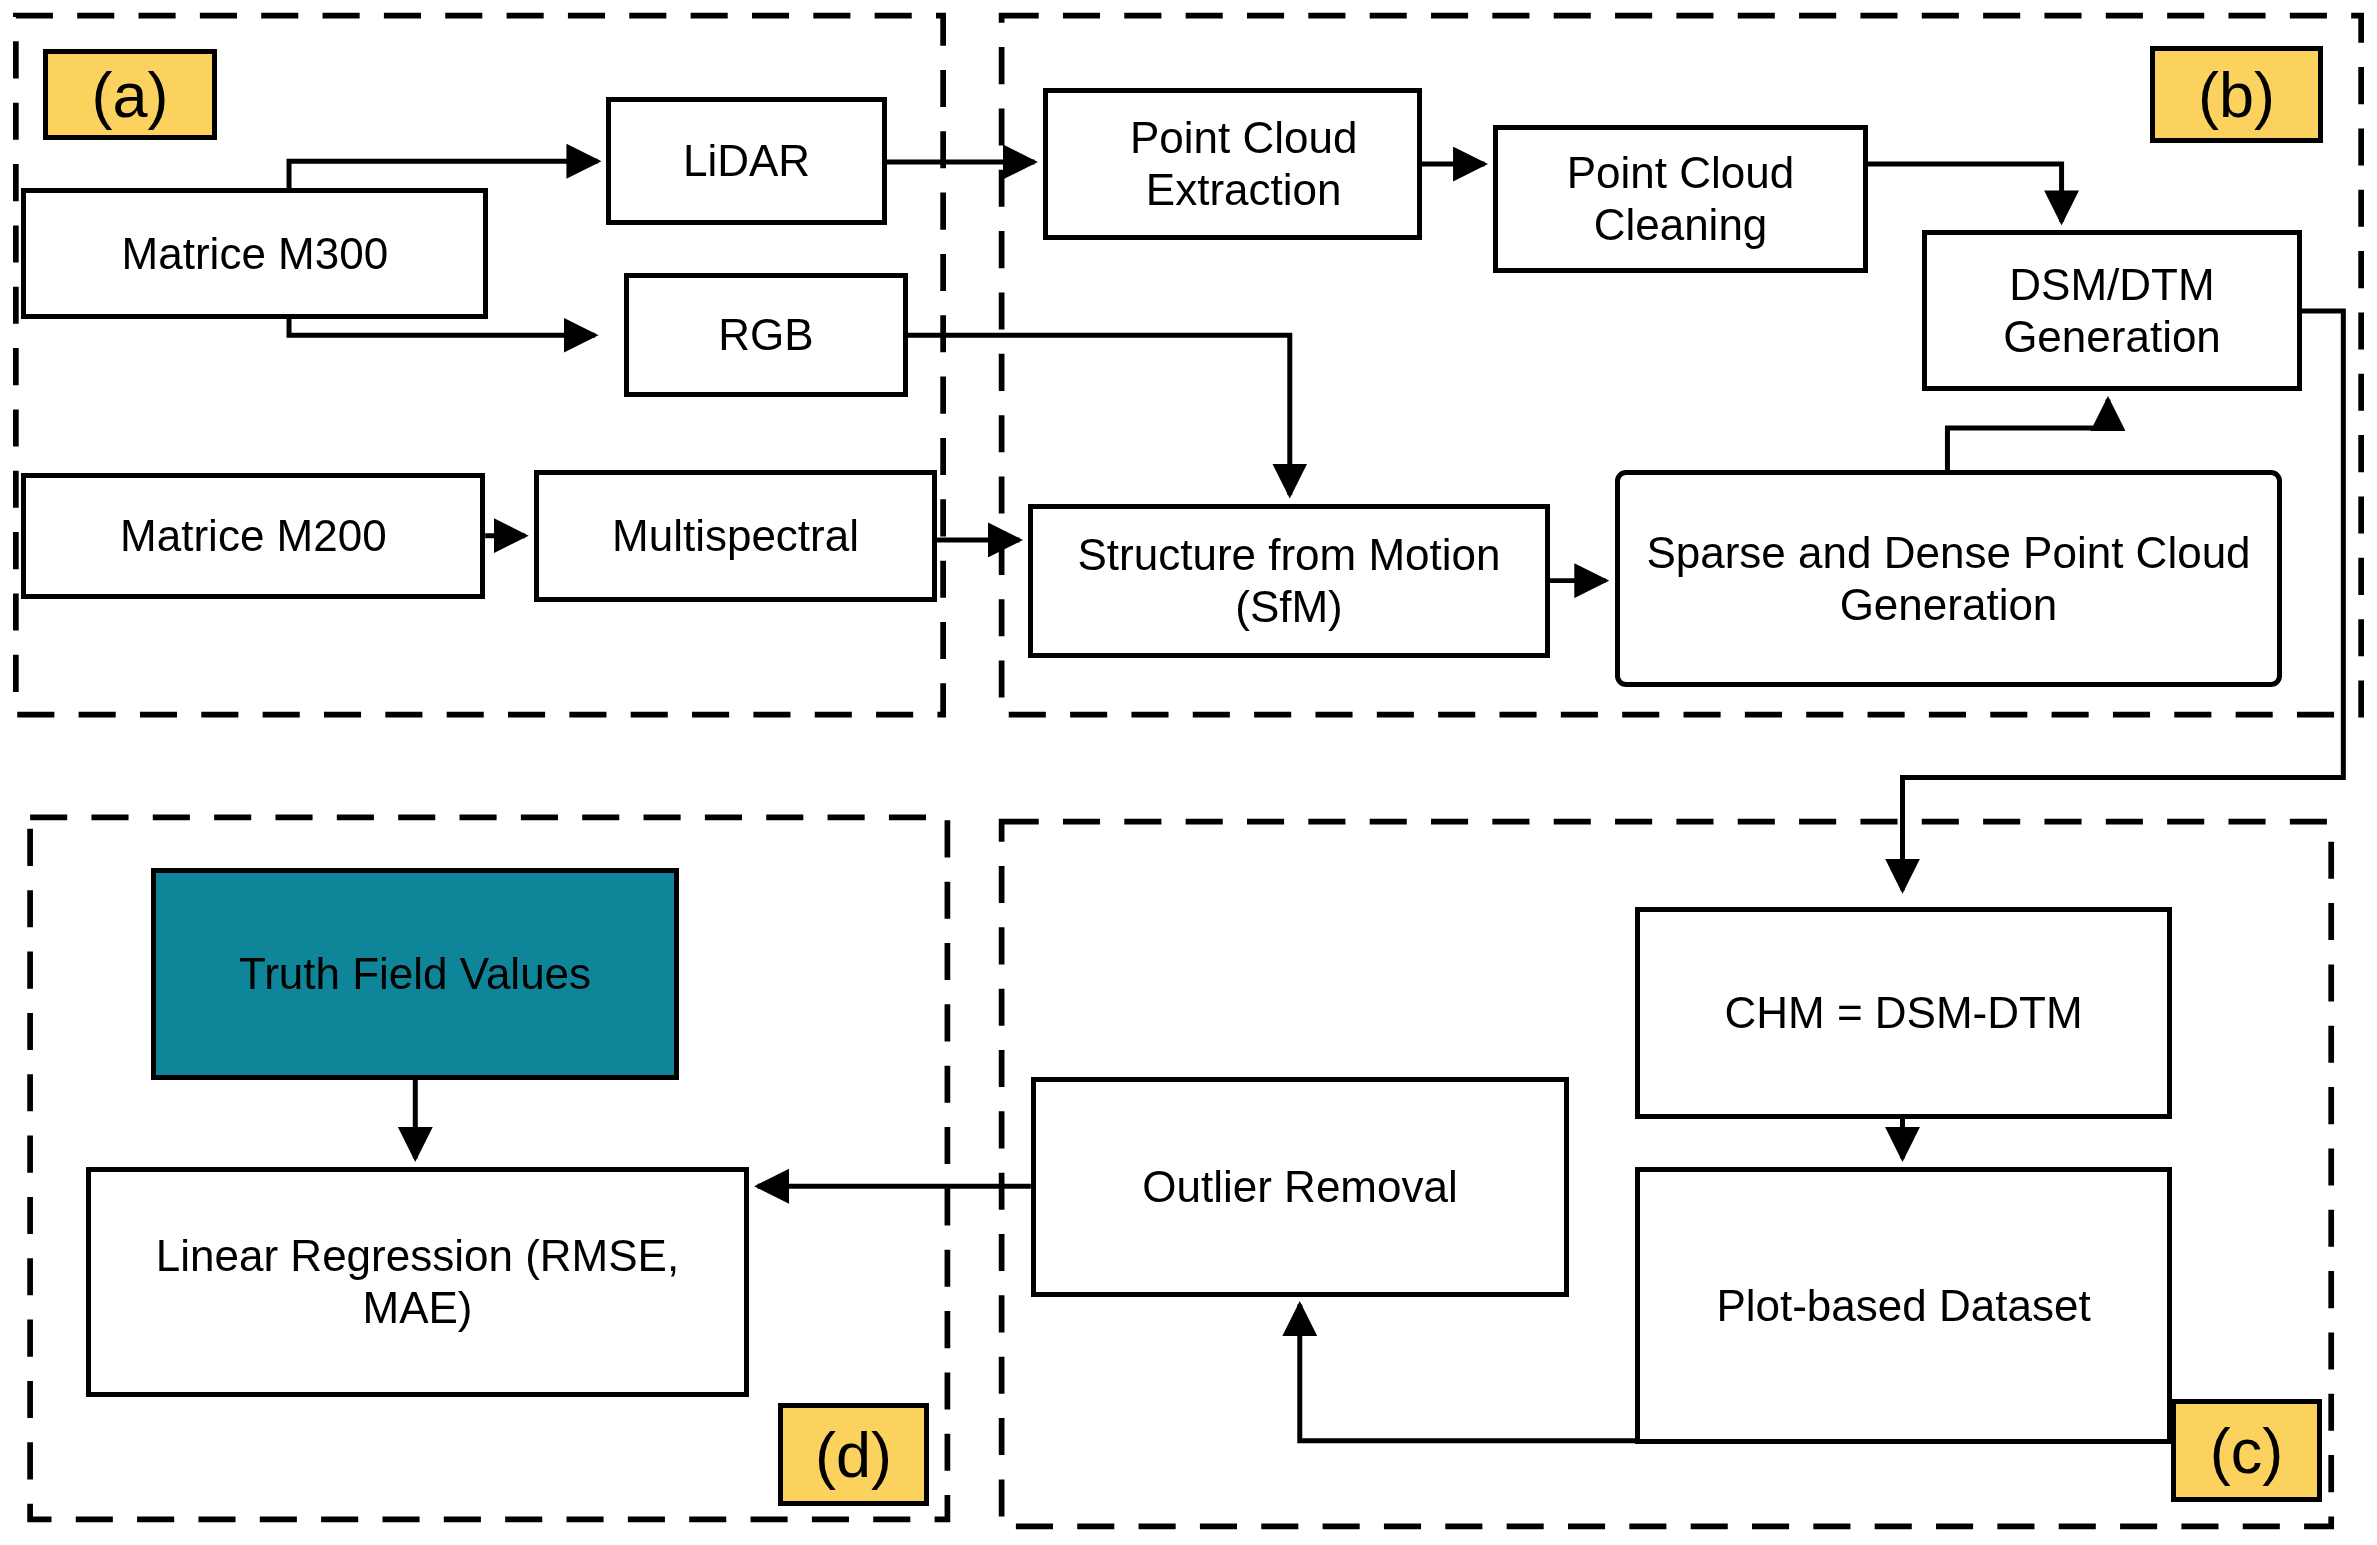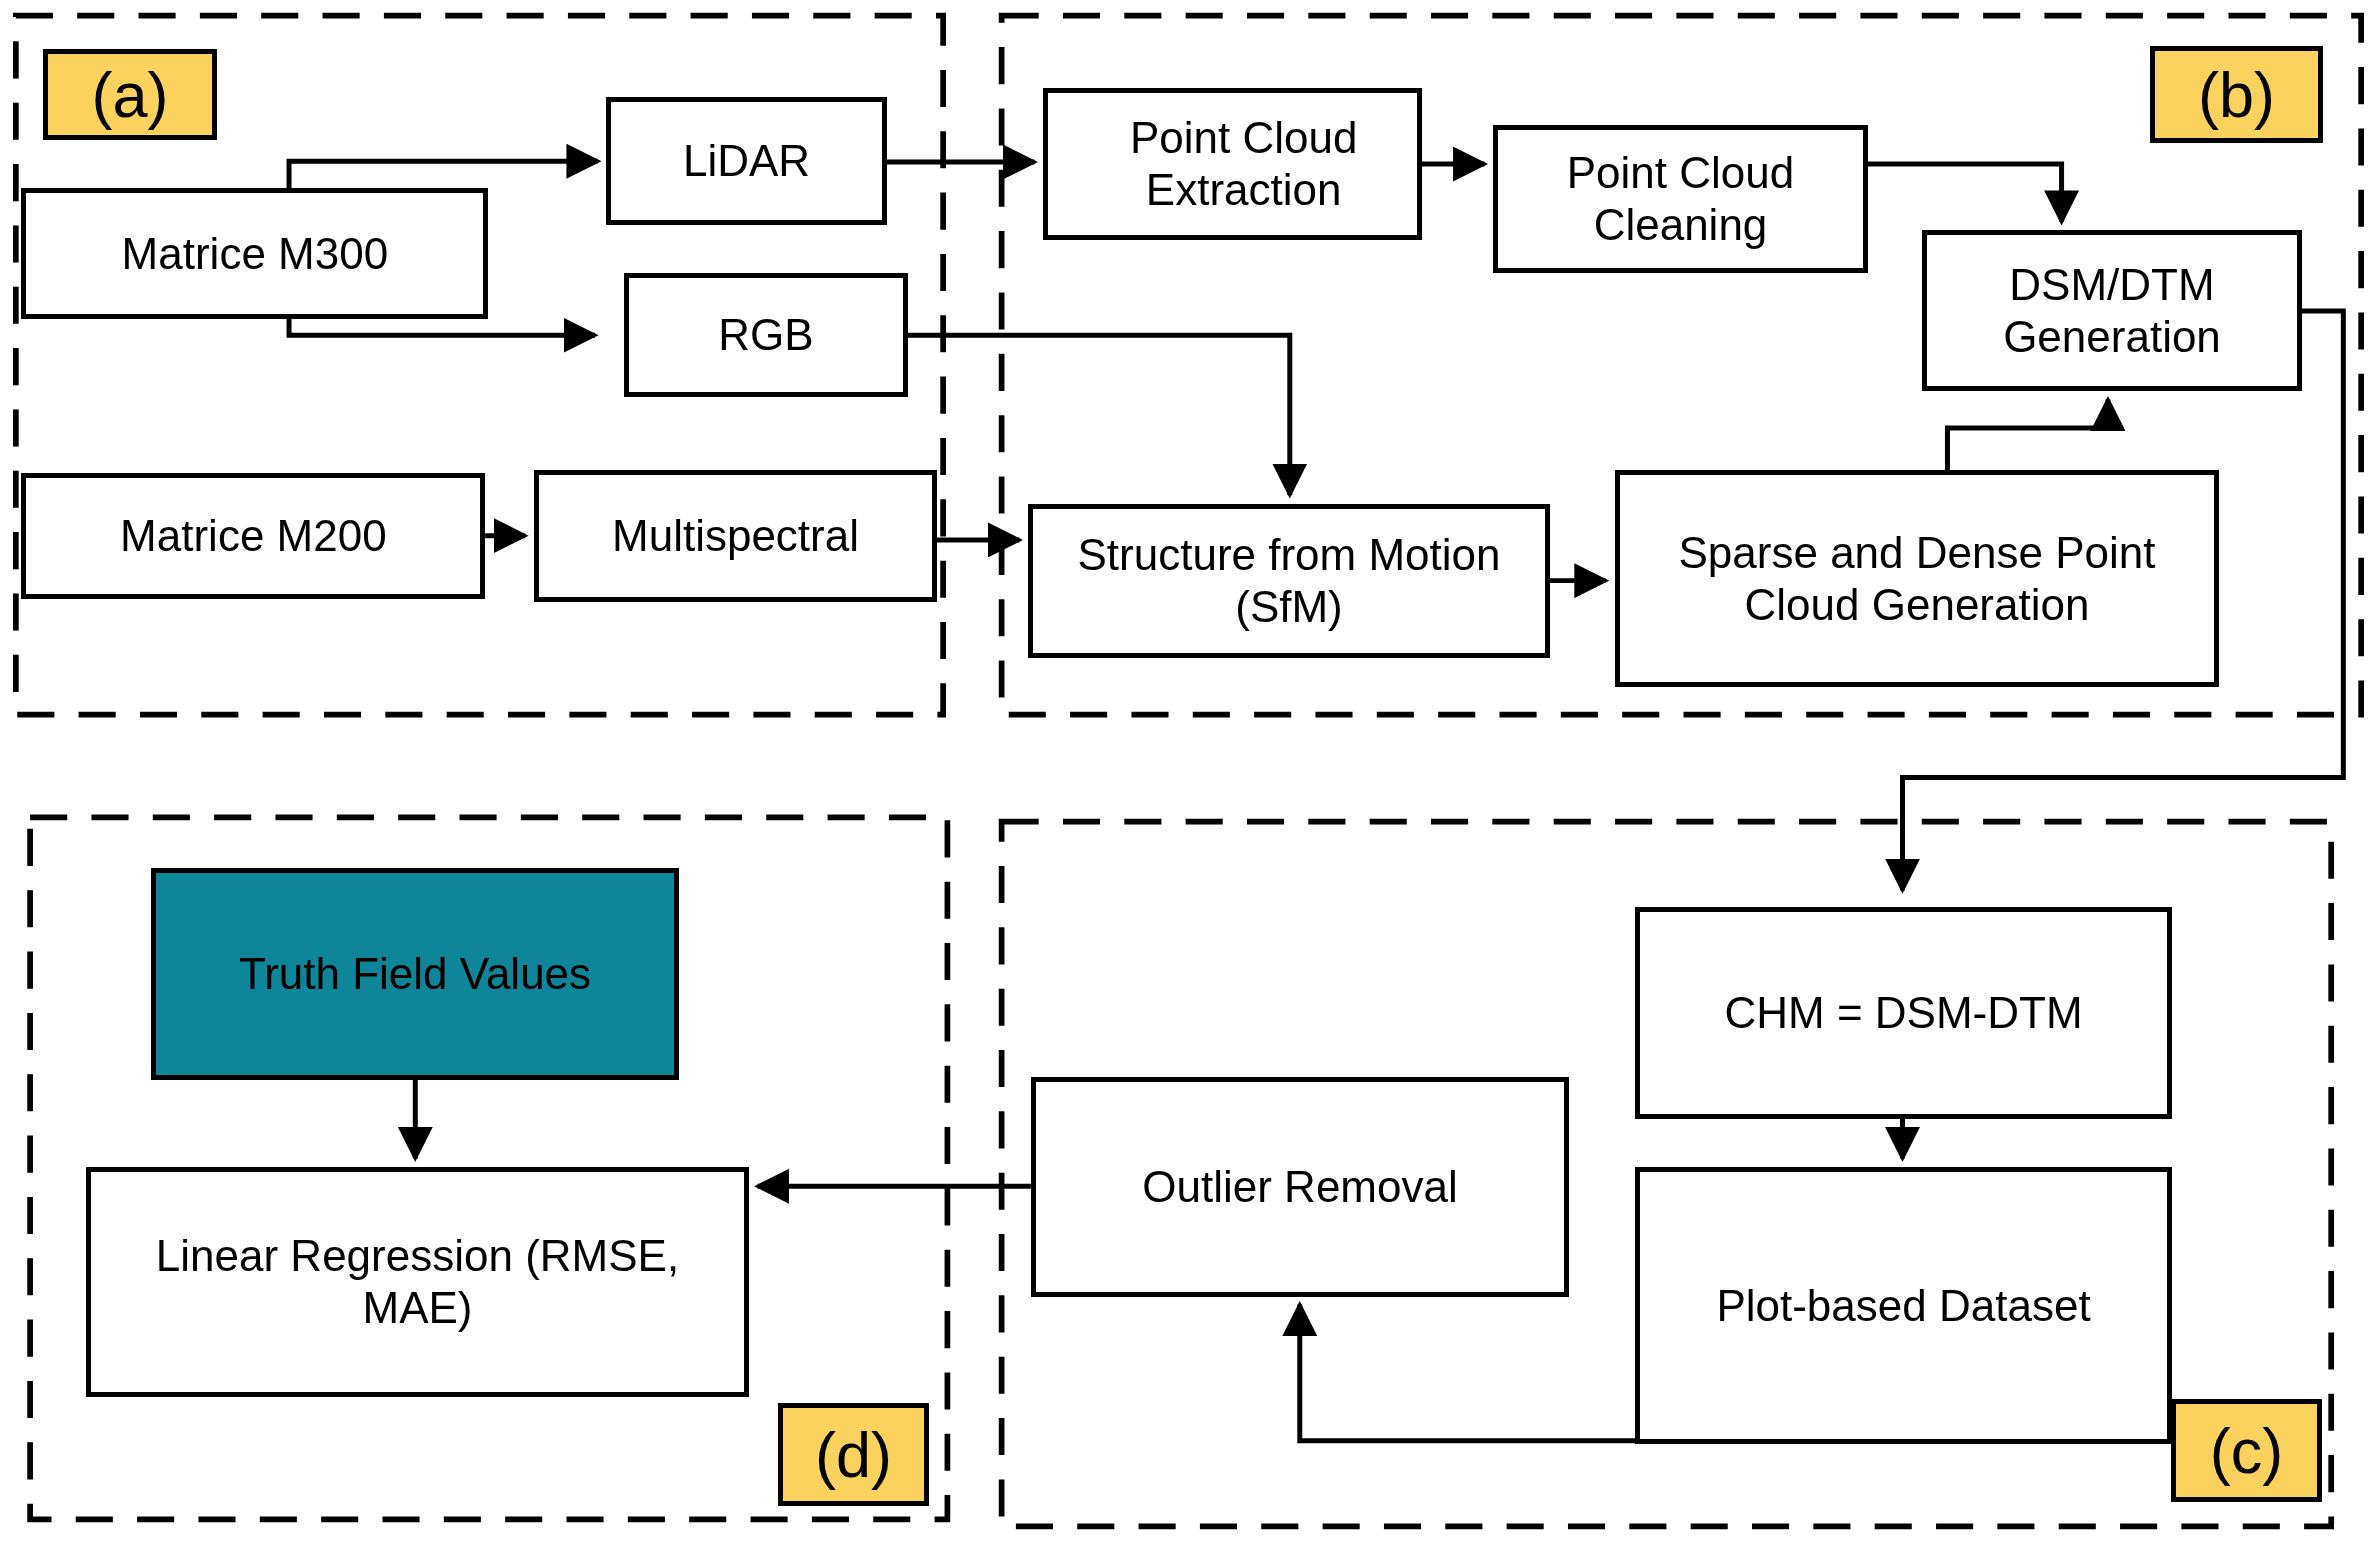--- a/index.html
+++ b/index.html
@@ -76,7 +76,7 @@
   #node-pcc           { left: 1493px; top: 91px;  width: 375px; height: 148px; margin-top: 34px; }
   #node-dsm           { left: 1922px; top: 230px;  width: 380px; height: 161px; }
   #node-sfm           { left: 1028px; top: 504px;  width: 522px; height: 154px; }
-  #node-sparse        { left: 1615px; top: 470px;  width: 604px; height: 217px; }
+  #node-sparse        { left: 1615px; top: 470px;  width: 667px; height: 217px; border-radius: 11px; }
   #node-chm           { left: 1635px; top: 899px; width: 537px; height: 212px; margin-top: 8px; }
   #node-plot          { left: 1635px; top: 1167px; width: 537px; height: 277px; }
   #node-outlier       { left: 1031px; top: 1077px; width: 538px; height: 220px; }

